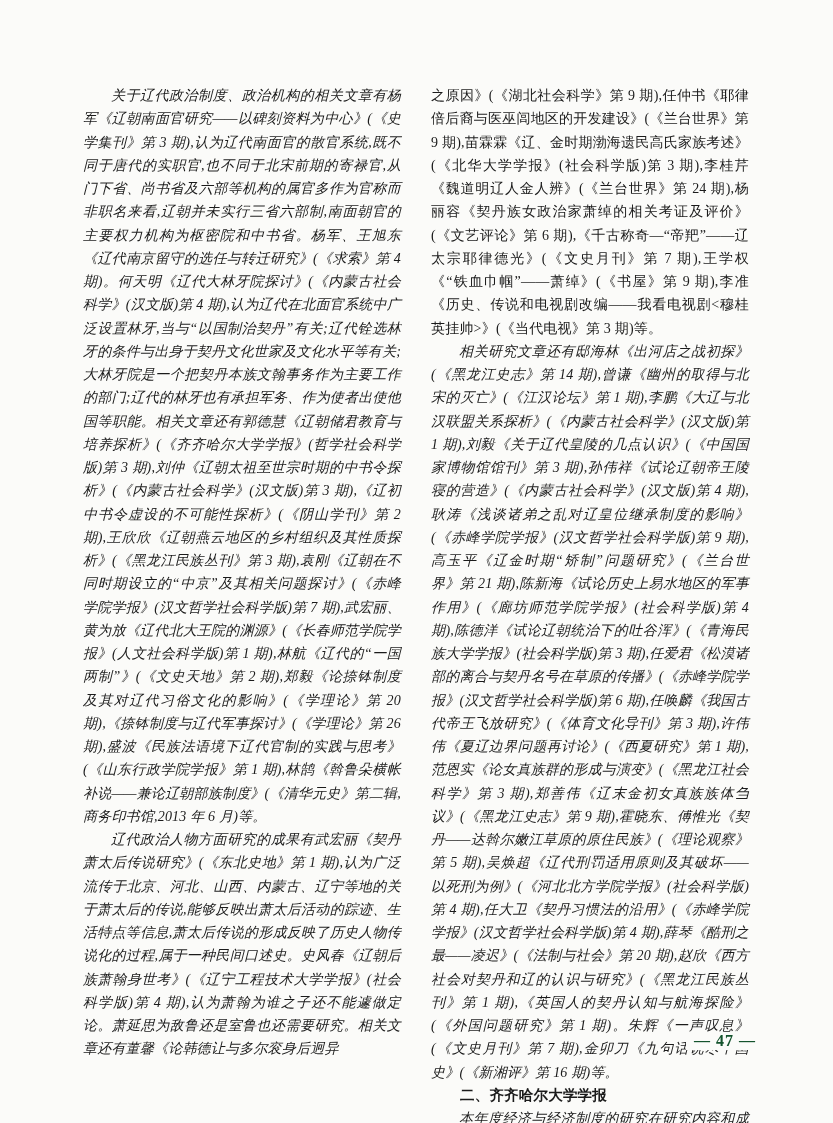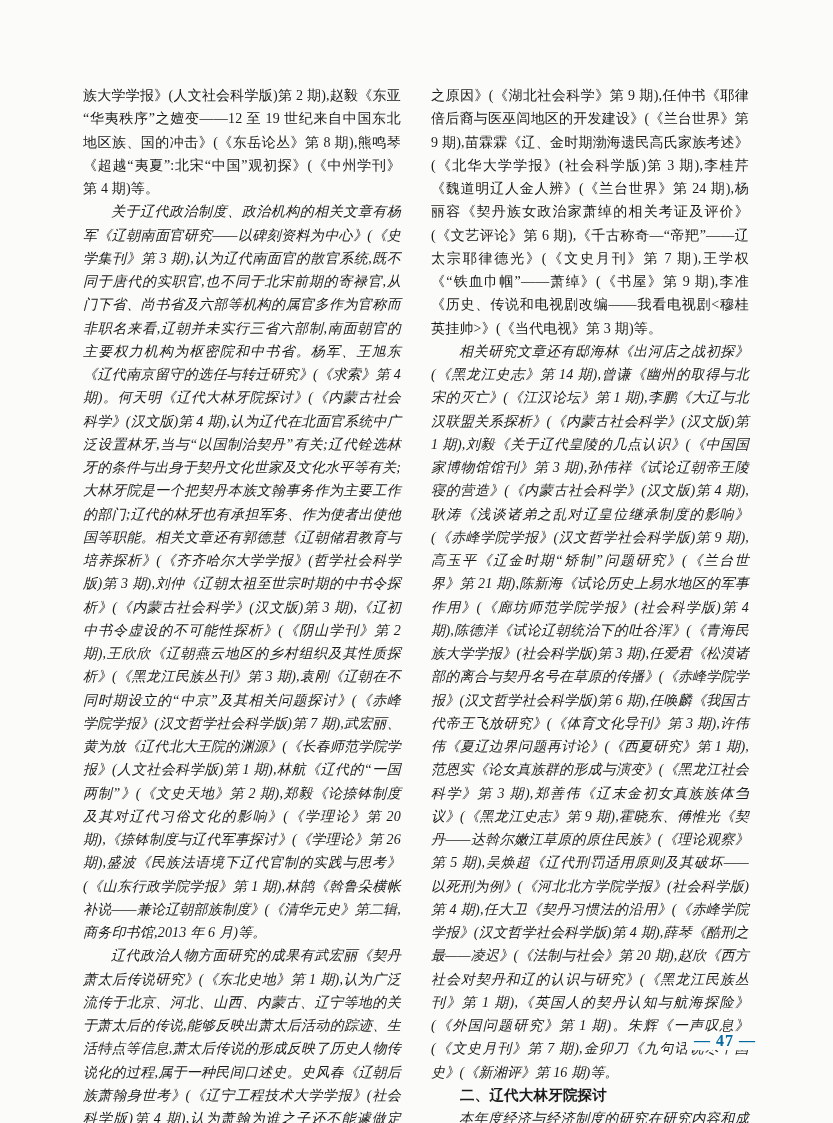--- a/index.html
+++ b/index.html
@@ -57,7 +57,6 @@
 <div class="page">
 
   <div class="col col-left">
-    <p>族大学学报》(人文社会科学版)第 2 期),赵毅《东亚“华夷秩序”之嬗变——12 至 19 世纪来自中国东北地区族、国的冲击》(《东岳论丛》第 8 期),熊鸣琴《超越“夷夏”:北宋“中国”观初探》(《中州学刊》第 4 期)等。</p>
     <p class="indent">关于辽代政治制度、政治机构的相关文章有杨军《辽朝南面官研究——以碑刻资料为中心》(《史学集刊》第 3 期),认为辽代南面官的散官系统,既不同于唐代的实职官,也不同于北宋前期的寄禄官,从门下省、尚书省及六部等机构的属官多作为官称而非职名来看,辽朝并未实行三省六部制,南面朝官的主要权力机构为枢密院和中书省。杨军、王旭东《辽代南京留守的选任与转迁研究》(《求索》第 4 期)。何天明《辽代大林牙院探讨》(《内蒙古社会科学》(汉文版)第 4 期),认为辽代在北面官系统中广泛设置林牙,当与“以国制治契丹”有关;辽代铨选林牙的条件与出身于契丹文化世家及文化水平等有关;大林牙院是一个把契丹本族文翰事务作为主要工作的部门;辽代的林牙也有承担军务、作为使者出使他国等职能。相关文章还有郭德慧《辽朝储君教育与培养探析》(《齐齐哈尔大学学报》(哲学社会科学版)第 3 期),刘仲《辽朝太祖至世宗时期的中书令探析》(《内蒙古社会科学》(汉文版)第 3 期),《辽初中书令虚设的不可能性探析》(《阴山学刊》第 2 期),王欣欣《辽朝燕云地区的乡村组织及其性质探析》(《黑龙江民族丛刊》第 3 期),袁刚《辽朝在不同时期设立的“中京”及其相关问题探讨》(《赤峰学院学报》(汉文哲学社会科学版)第 7 期),武宏丽、黄为放《辽代北大王院的渊源》(《长春师范学院学报》(人文社会科学版)第 1 期),林航《辽代的“一国两制”》(《文史天地》第 2 期),郑毅《论捺钵制度及其对辽代习俗文化的影响》(《学理论》第 20 期),《捺钵制度与辽代军事探讨》(《学理论》第 26 期),盛波《民族法语境下辽代官制的实践与思考》(《山东行政学院学报》第 1 期),林鹄《斡鲁朵横帐补说——兼论辽朝部族制度》(《清华元史》第二辑,商务印书馆,2013 年 6 月)等。</p>
     <p class="indent">辽代政治人物方面研究的成果有武宏丽《契丹萧太后传说研究》(《东北史地》第 1 期),认为广泛流传于北京、河北、山西、内蒙古、辽宁等地的关于萧太后的传说,能够反映出萧太后活动的踪迹、生活特点等信息,萧太后传说的形成反映了历史人物传说化的过程,属于一种民间口述史。史风春《辽朝后族萧翰身世考》(《辽宁工程技术大学学报》(社会科学版)第 4 期),认为萧翰为谁之子还不能遽做定论。萧延思为敌鲁还是室鲁也还需要研究。相关文章还有董馨《论韩德让与多尔衮身后迥异</p>
   </div>

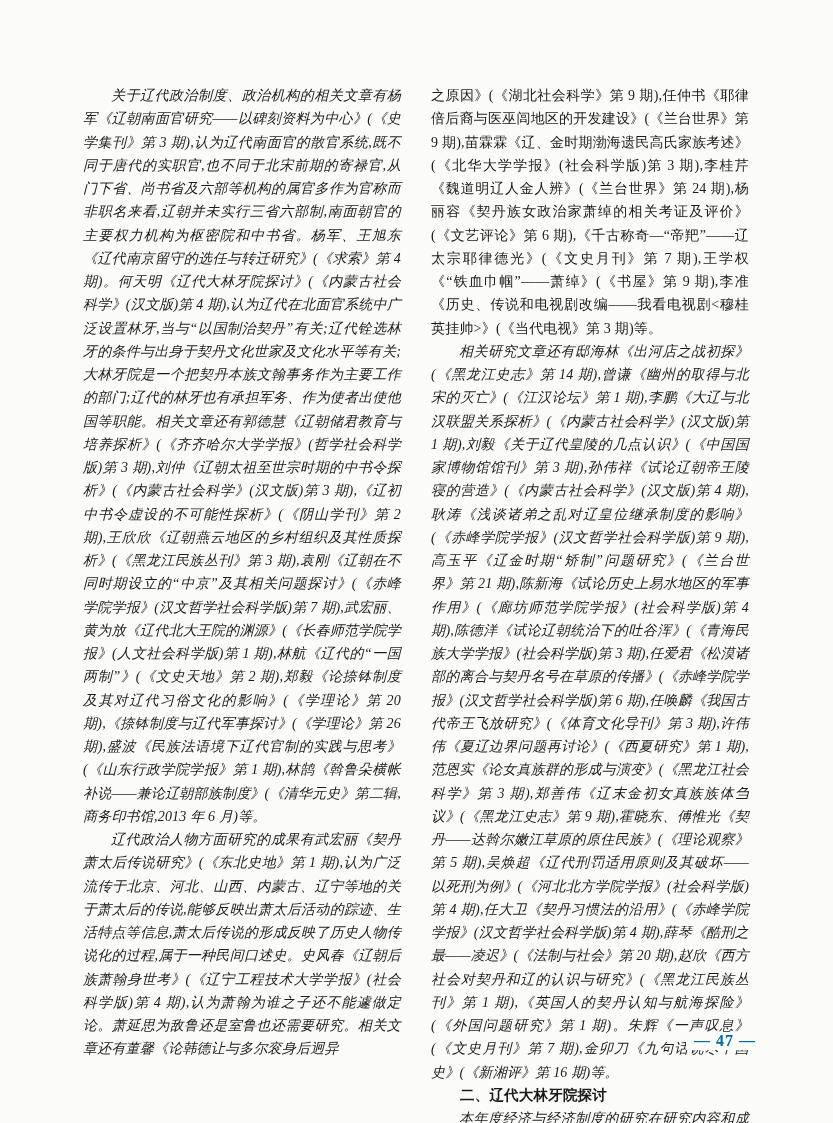--- a/index.html
+++ b/index.html
@@ -47,7 +47,7 @@
     font-size: 16px;
     letter-spacing: 1px;
     text-align: right;
-    color: #0369a1;
+    color: #14532d;
     background: #fbfbf9;
   }
 </style>

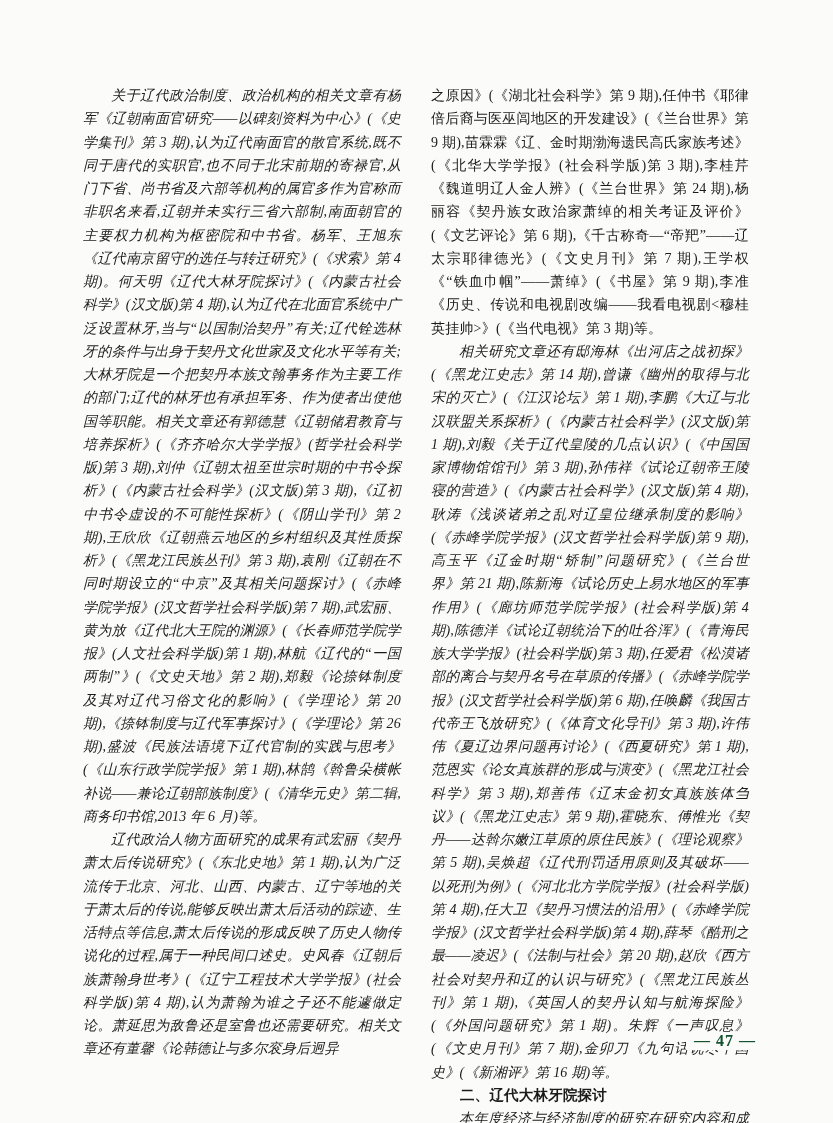--- a/index.html
+++ b/index.html
@@ -64,7 +64,7 @@
   <div class="col col-right">
     <p>之原因》(《湖北社会科学》第 9 期),任仲书《耶律倍后裔与医巫闾地区的开发建设》(《兰台世界》第 9 期),苗霖霖《辽、金时期渤海遗民高氏家族考述》(《北华大学学报》(社会科学版)第 3 期),李桂芹《魏道明辽人金人辨》(《兰台世界》第 24 期),杨丽容《契丹族女政治家萧绰的相关考证及评价》(《文艺评论》第 6 期),《千古称奇—“帝羓”——辽太宗耶律德光》(《文史月刊》第 7 期),王学权《“铁血巾帼”——萧绰》(《书屋》第 9 期),李准《历史、传说和电视剧改编——我看电视剧&lt;穆桂英挂帅&gt;》(《当代电视》第 3 期)等。</p>
     <p class="indent">相关研究文章还有邸海林《出河店之战初探》(《黑龙江史志》第 14 期),曾谦《幽州的取得与北宋的灭亡》(《江汉论坛》第 1 期),李鹏《大辽与北汉联盟关系探析》(《内蒙古社会科学》(汉文版)第 1 期),刘毅《关于辽代皇陵的几点认识》(《中国国家博物馆馆刊》第 3 期),孙伟祥《试论辽朝帝王陵寝的营造》(《内蒙古社会科学》(汉文版)第 4 期),耿涛《浅谈诸弟之乱对辽皇位继承制度的影响》(《赤峰学院学报》(汉文哲学社会科学版)第 9 期),高玉平《辽金时期“矫制”问题研究》(《兰台世界》第 21 期),陈新海《试论历史上易水地区的军事作用》(《廊坊师范学院学报》(社会科学版)第 4 期),陈德洋《试论辽朝统治下的吐谷浑》(《青海民族大学学报》(社会科学版)第 3 期),任爱君《松漠诸部的离合与契丹名号在草原的传播》(《赤峰学院学报》(汉文哲学社会科学版)第 6 期),任唤麟《我国古代帝王飞放研究》(《体育文化导刊》第 3 期),许伟伟《夏辽边界问题再讨论》(《西夏研究》第 1 期),范恩实《论女真族群的形成与演变》(《黑龙江社会科学》第 3 期),郑善伟《辽末金初女真族族体刍议》(《黑龙江史志》第 9 期),霍晓东、傅惟光《契丹——达斡尔嫩江草原的原住民族》(《理论观察》第 5 期),吴焕超《辽代刑罚适用原则及其破坏——以死刑为例》(《河北北方学院学报》(社会科学版)第 4 期),任大卫《契丹习惯法的沿用》(《赤峰学院学报》(汉文哲学社会科学版)第 4 期),薛琴《酷刑之最——凌迟》(《法制与社会》第 20 期),赵欣《西方社会对契丹和辽的认识与研究》(《黑龙江民族丛刊》第 1 期),《英国人的契丹认知与航海探险》(《外国问题研究》第 1 期)。朱辉《一声叹息》(《文史月刊》第 7 期),金卯刀《九句话说尽中国史》(《新湘评》第 16 期)等。</p>
-    <p class="section-heading">二、辽代大林牙院探讨</p>
+    <p class="section-heading">二、齐齐哈尔大学学报</p>
     <p class="indent">本年度经济与经济制度的研究在研究内容和成果数量上较上年有所突破。关于经济制度、政策的成果有杨</p>
   </div>
 

